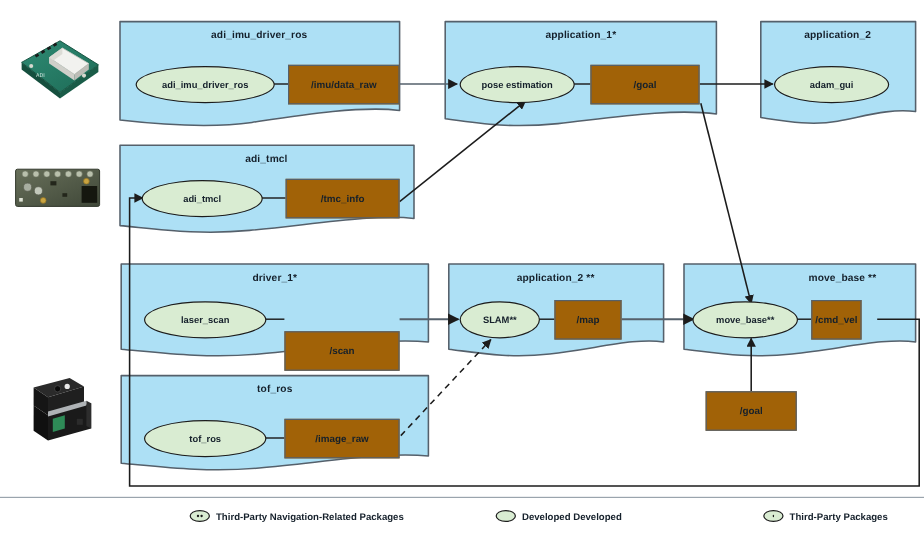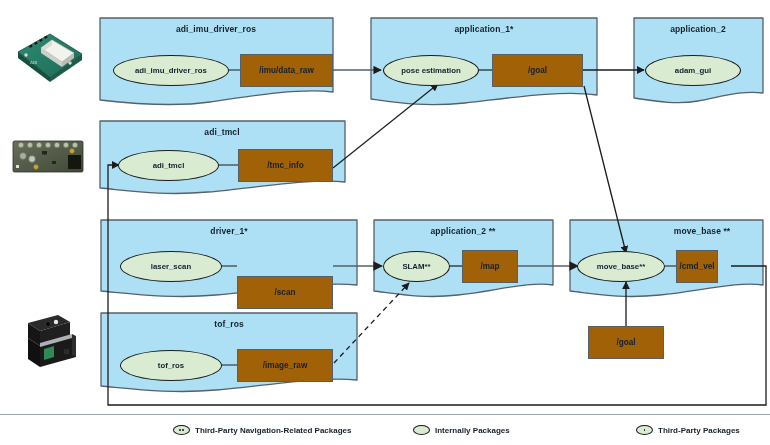--- a/index.html
+++ b/index.html
@@ -288,7 +288,7 @@
   </div>
 
   <div id="legend">
-    <div class="legend-item" style="left:173px;">
+    <div class="legend-item" style="left:158px;">
       <span class="legend-glyph">
         <span class="dot"></span>
           <span class="dot"></span>

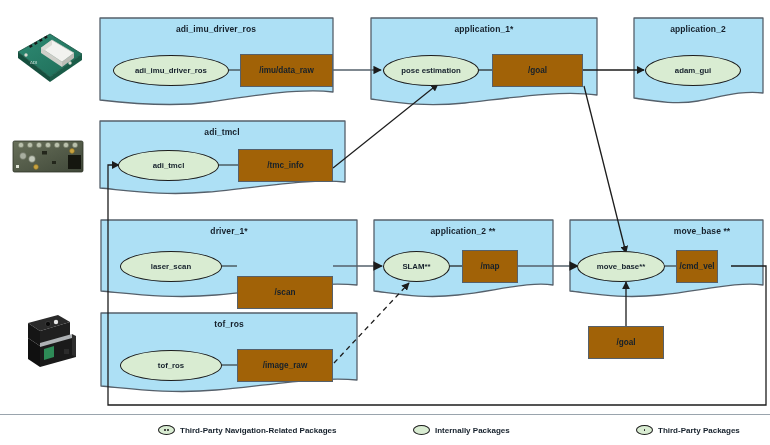--- a/index.html
+++ b/index.html
@@ -297,7 +297,7 @@
     </div>
     <div class="legend-item" style="left:413px;">
       <span class="legend-glyph"></span>
-      <span class="legend-label">Internally Packages</span>
+      <span class="legend-label">Developed Developed</span>
     </div>
     <div class="legend-item" style="left:600px;padding-left:36px;">
       <span class="legend-glyph">

